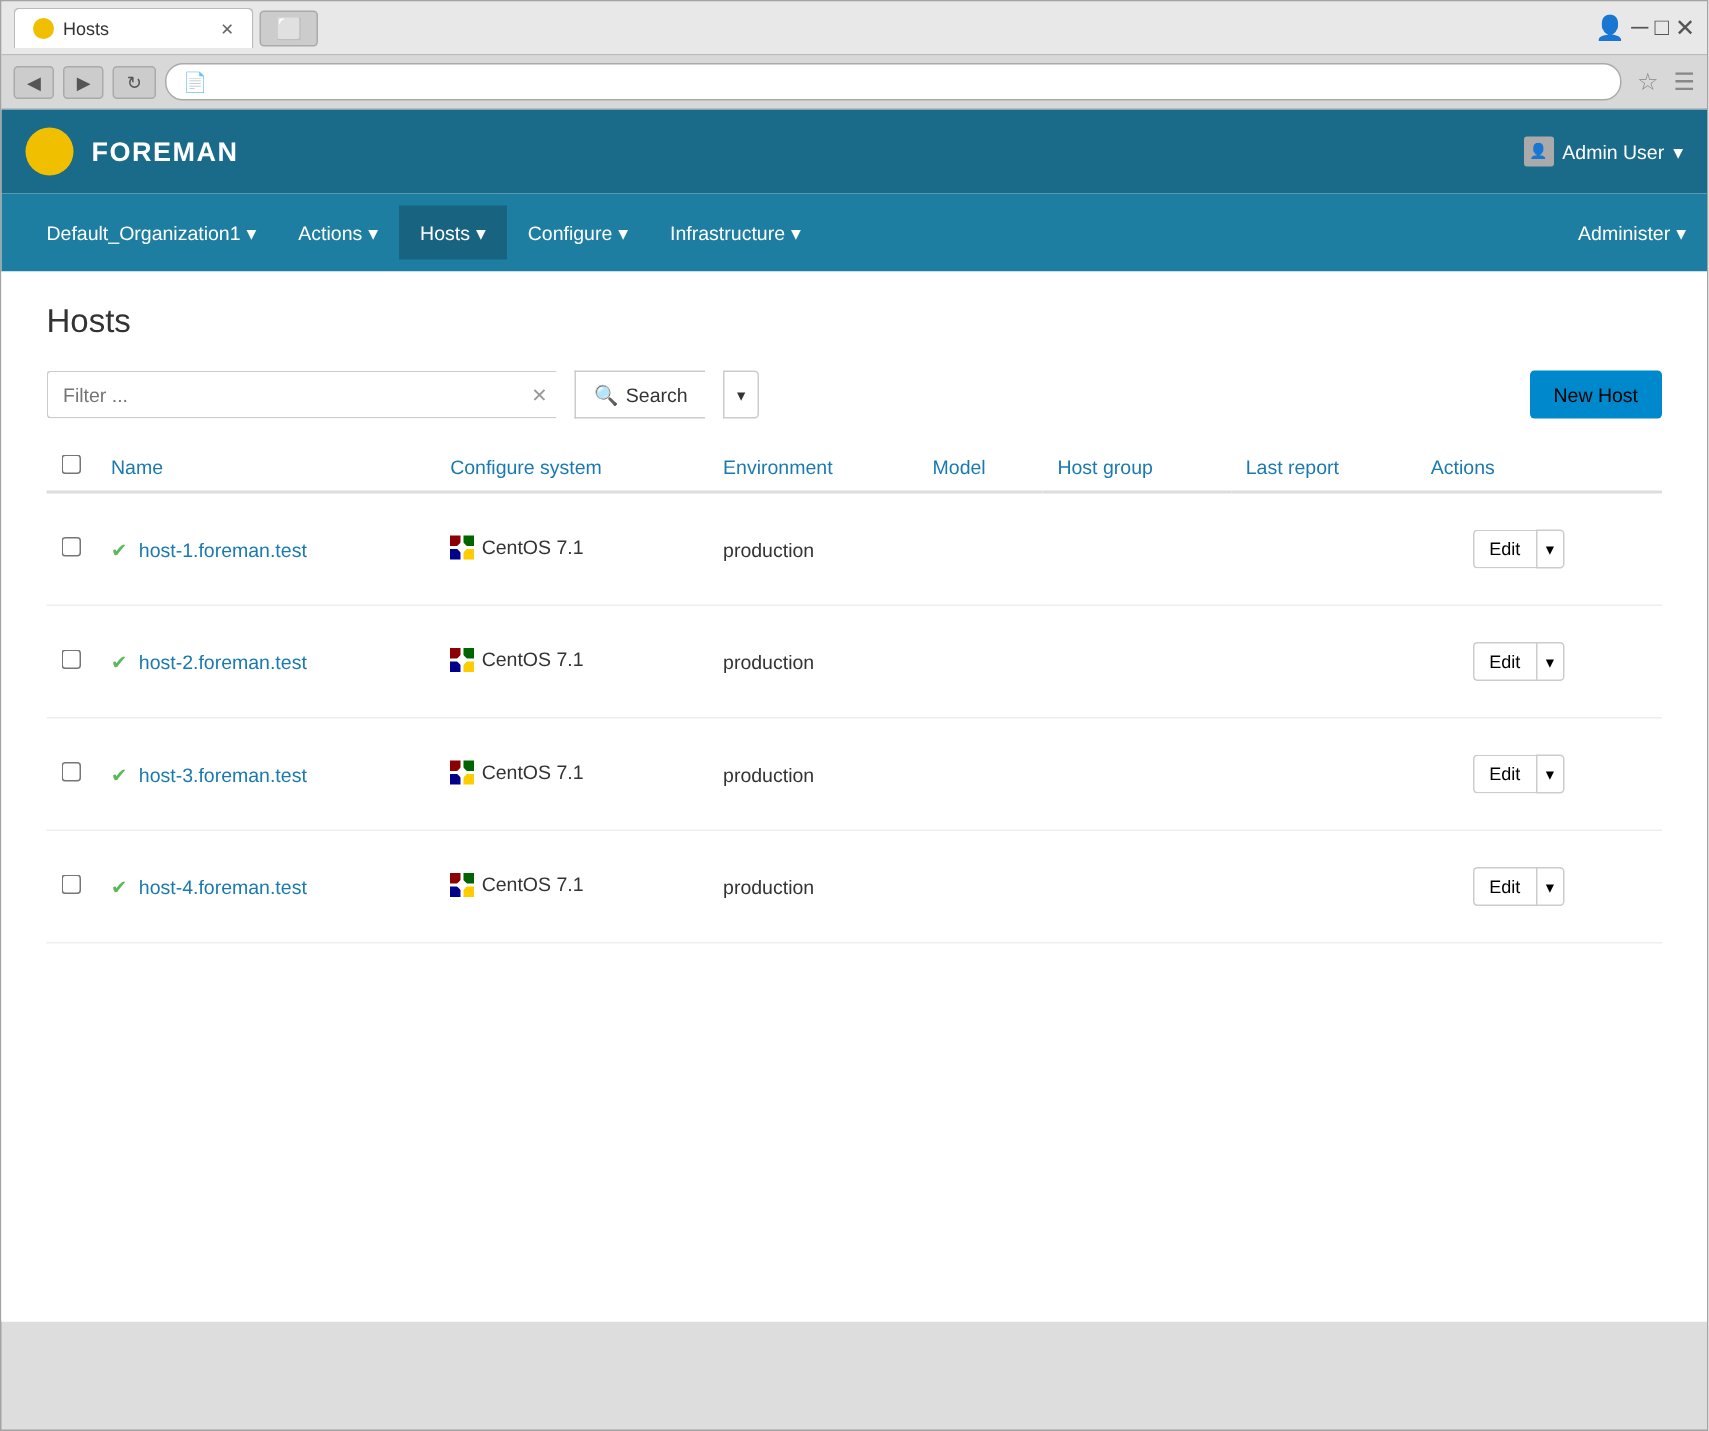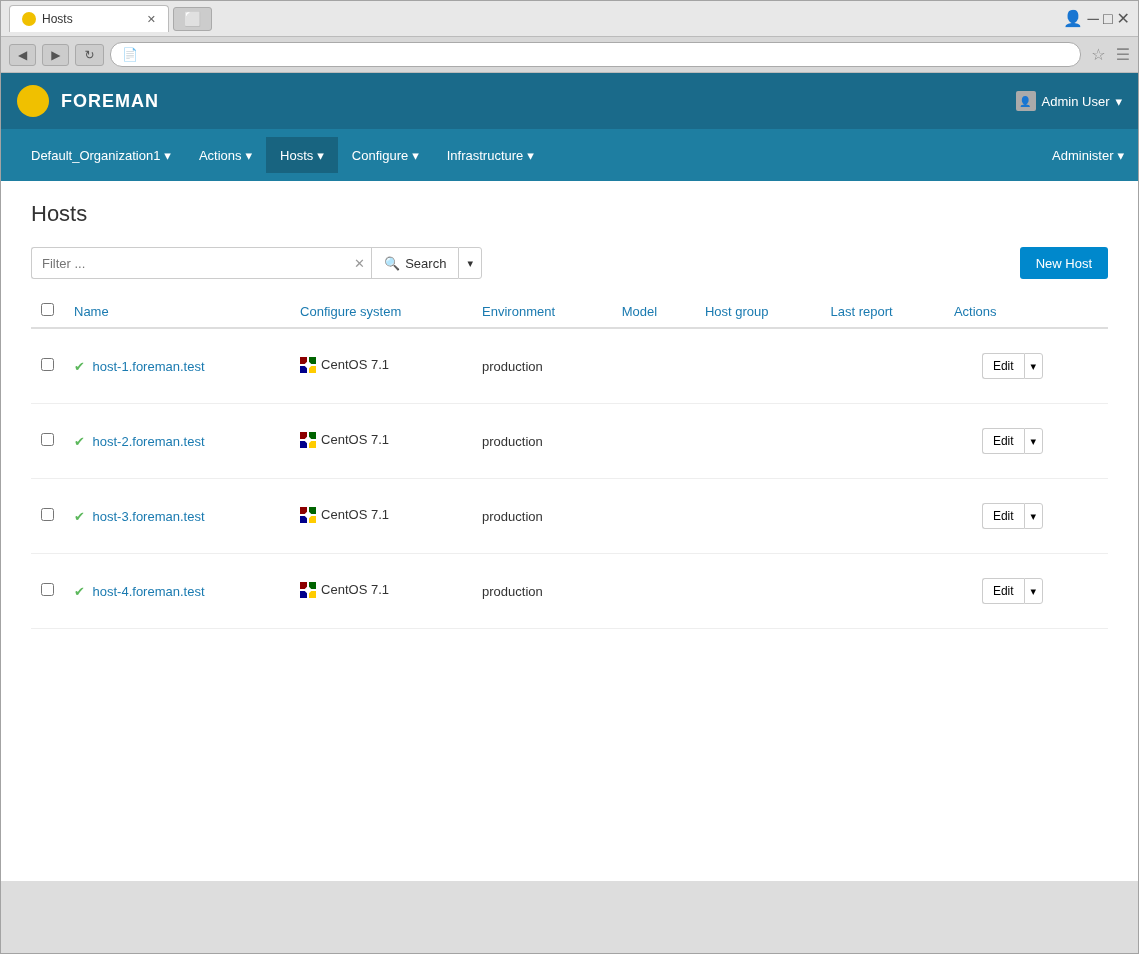--- a/index.html
+++ b/index.html
@@ -40,7 +40,7 @@
     .page-title { font-size: 22px; font-weight: normal; color: #333; margin-bottom: 20px; }
 
     
-    .search-bar { display: flex; align-items: center; gap: 0; margin-bottom: 16px; }
+    .search-bar { display: flex; align-items: center; gap: 12px; margin-bottom: 16px; }
     .filter-input-wrap { position: relative; display: flex; align-items: center; }
     .filter-input { border: 1px solid #ccc; border-right: none; border-radius: 3px 0 0 3px; padding: 5px 28px 5px 10px; font-size: 13px; width: 340px; outline: none; height: 32px; }
     .filter-clear { position: absolute; right: 6px; color: #999; cursor: pointer; font-size: 13px; }

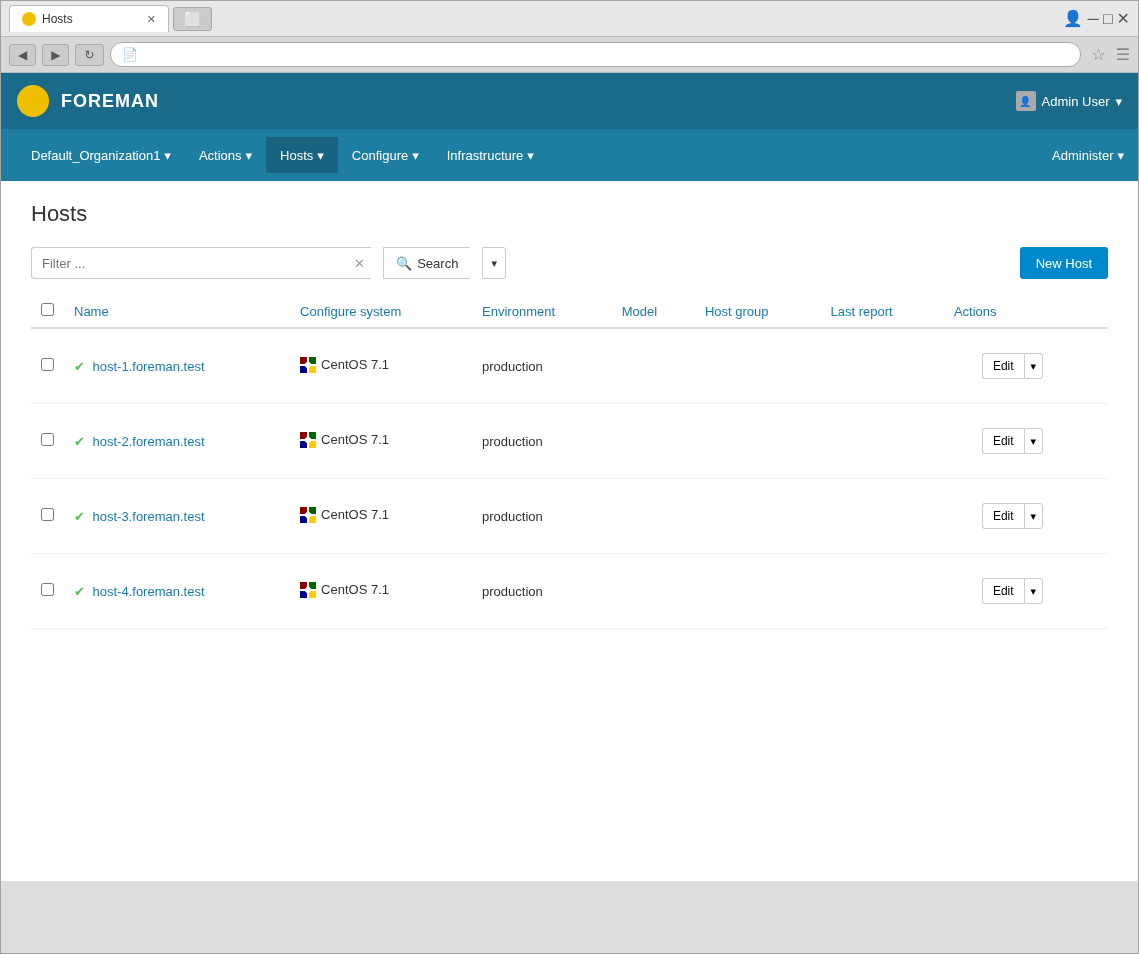--- a/index.html
+++ b/index.html
@@ -46,7 +46,7 @@
     .filter-clear { position: absolute; right: 6px; color: #999; cursor: pointer; font-size: 13px; }
     .search-btn { background: #fff; border: 1px solid #ccc; border-right: none; padding: 5px 12px; height: 32px; cursor: pointer; display: flex; align-items: center; gap: 5px; font-size: 13px; color: #333; }
     .search-dropdown { background: #fff; border: 1px solid #ccc; border-radius: 0 3px 3px 0; padding: 5px 8px; height: 32px; cursor: pointer; font-size: 11px; color: #333; }
-    .new-host-btn { margin-left: auto; background: #0088cc; color: #ffffff; border: none; border-radius: 3px; padding: 6px 16px; font-size: 13px; cursor: pointer; height: 32px; }
+    .new-host-btn { margin-left: auto; background: #0088cc; color: #000000; border: none; border-radius: 3px; padding: 6px 16px; font-size: 13px; cursor: pointer; height: 32px; }
 
     
     .hosts-table { width: 100%; border-collapse: collapse; }

